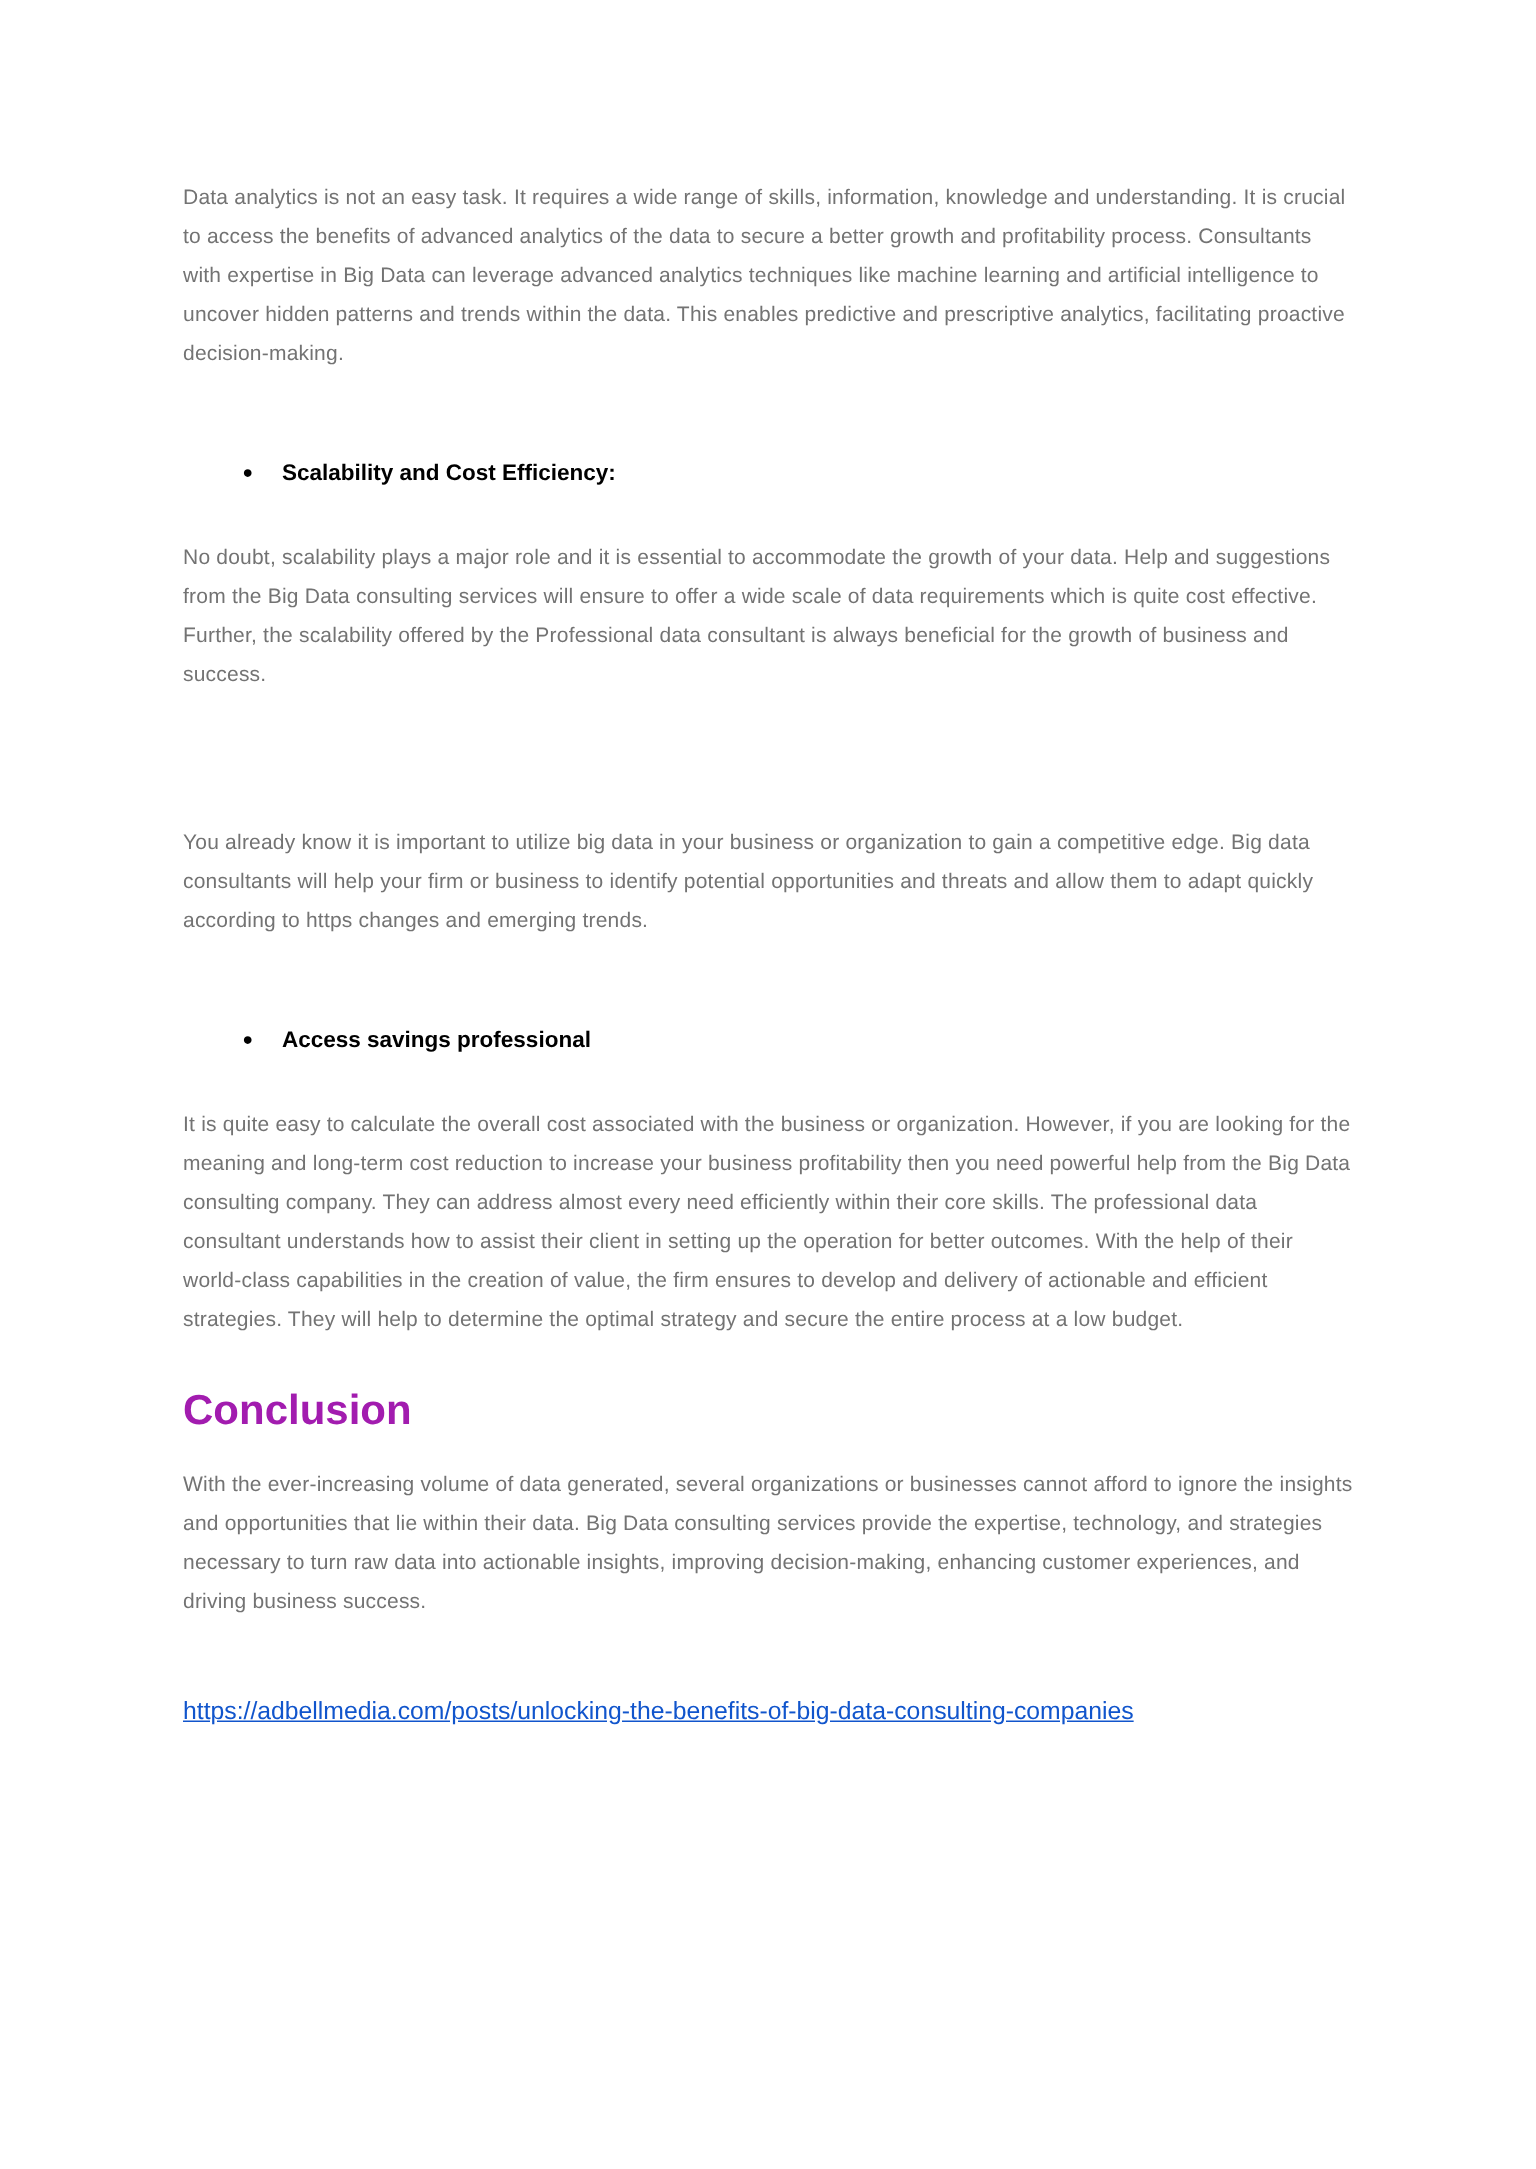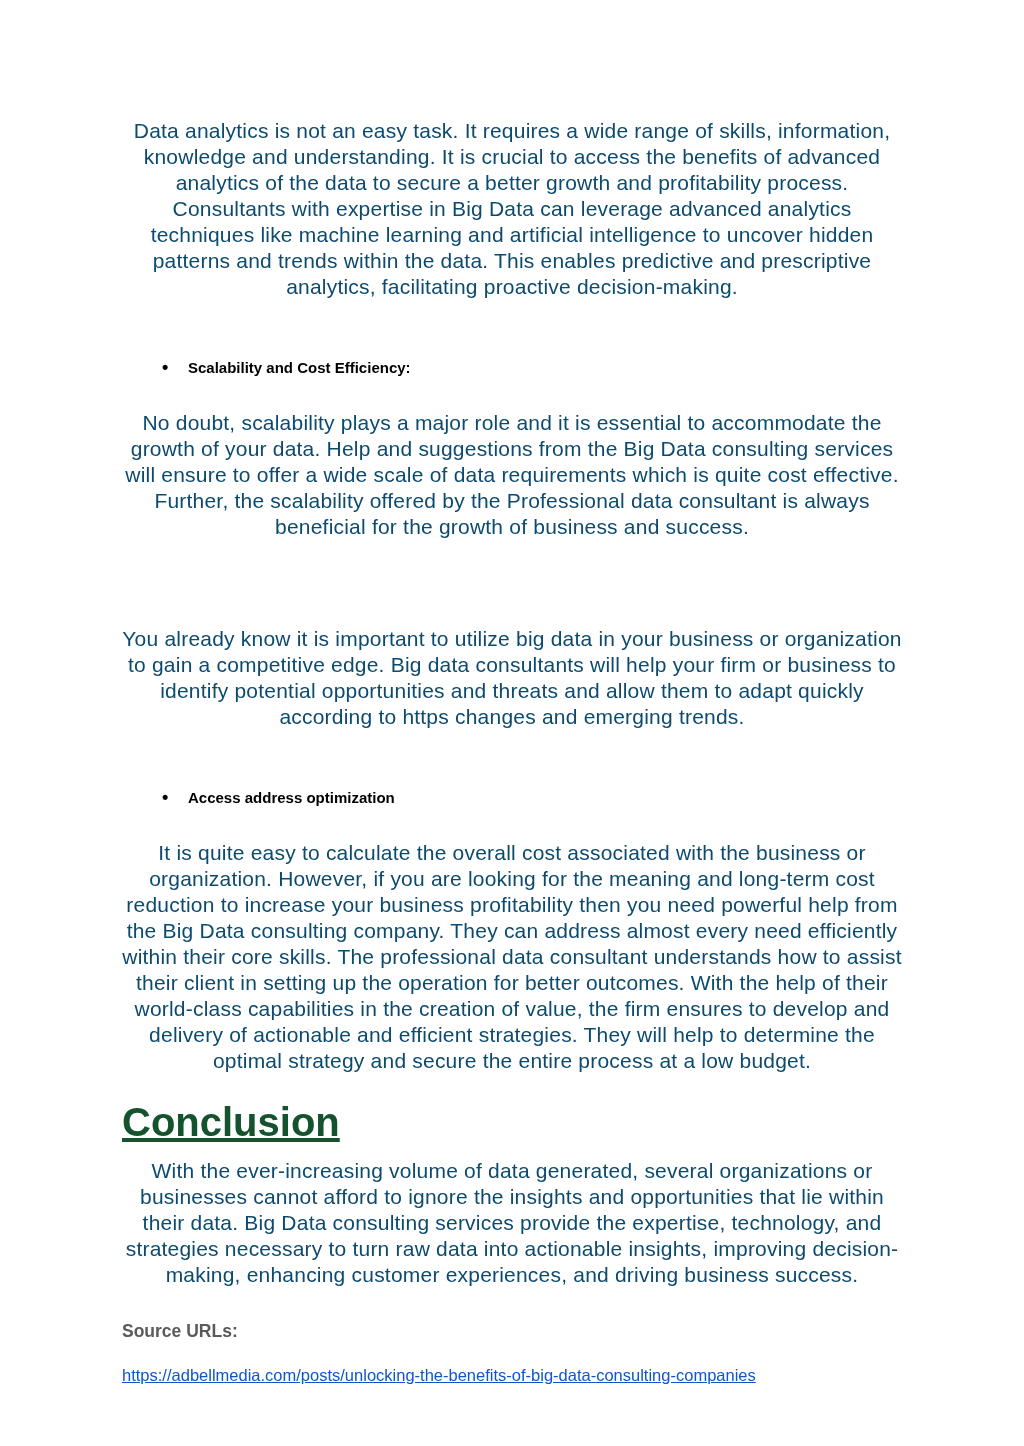--- a/index.html
+++ b/index.html
@@ -23,11 +23,11 @@
     padding: 118px 122px 0 122px;
   }
   .para {
-    font-size: 21px;
+    font-size: 14px;
     line-height: 26px;
-    color: #0c4a6e;
+    color: #737373;
     margin: 0 0 0 0;
-    text-align: center;
+    text-align: left;
     letter-spacing: 0.01em;
   }
   .gap-lg { height: 56px; }

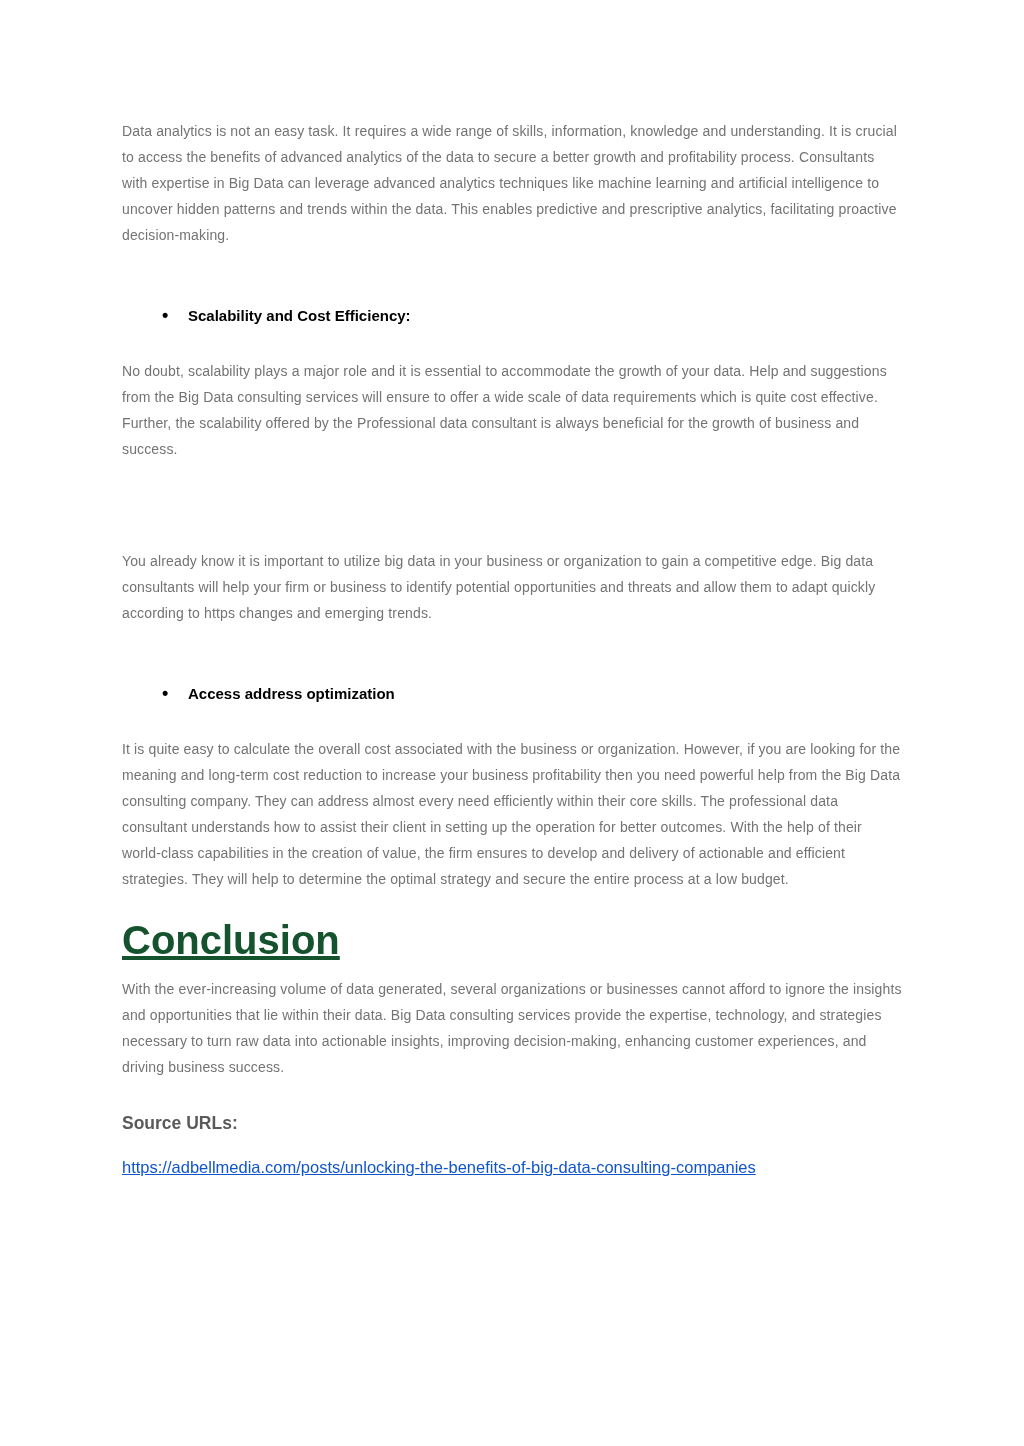--- a/index.html
+++ b/index.html
@@ -109,7 +109,7 @@
   <div class="gap-lg"></div>
 
   <ul class="bullets">
-    <li>Access address optimization</li>
+    <li>Access savings professional</li>
   </ul>
 
   <div class="gap-md"></div>

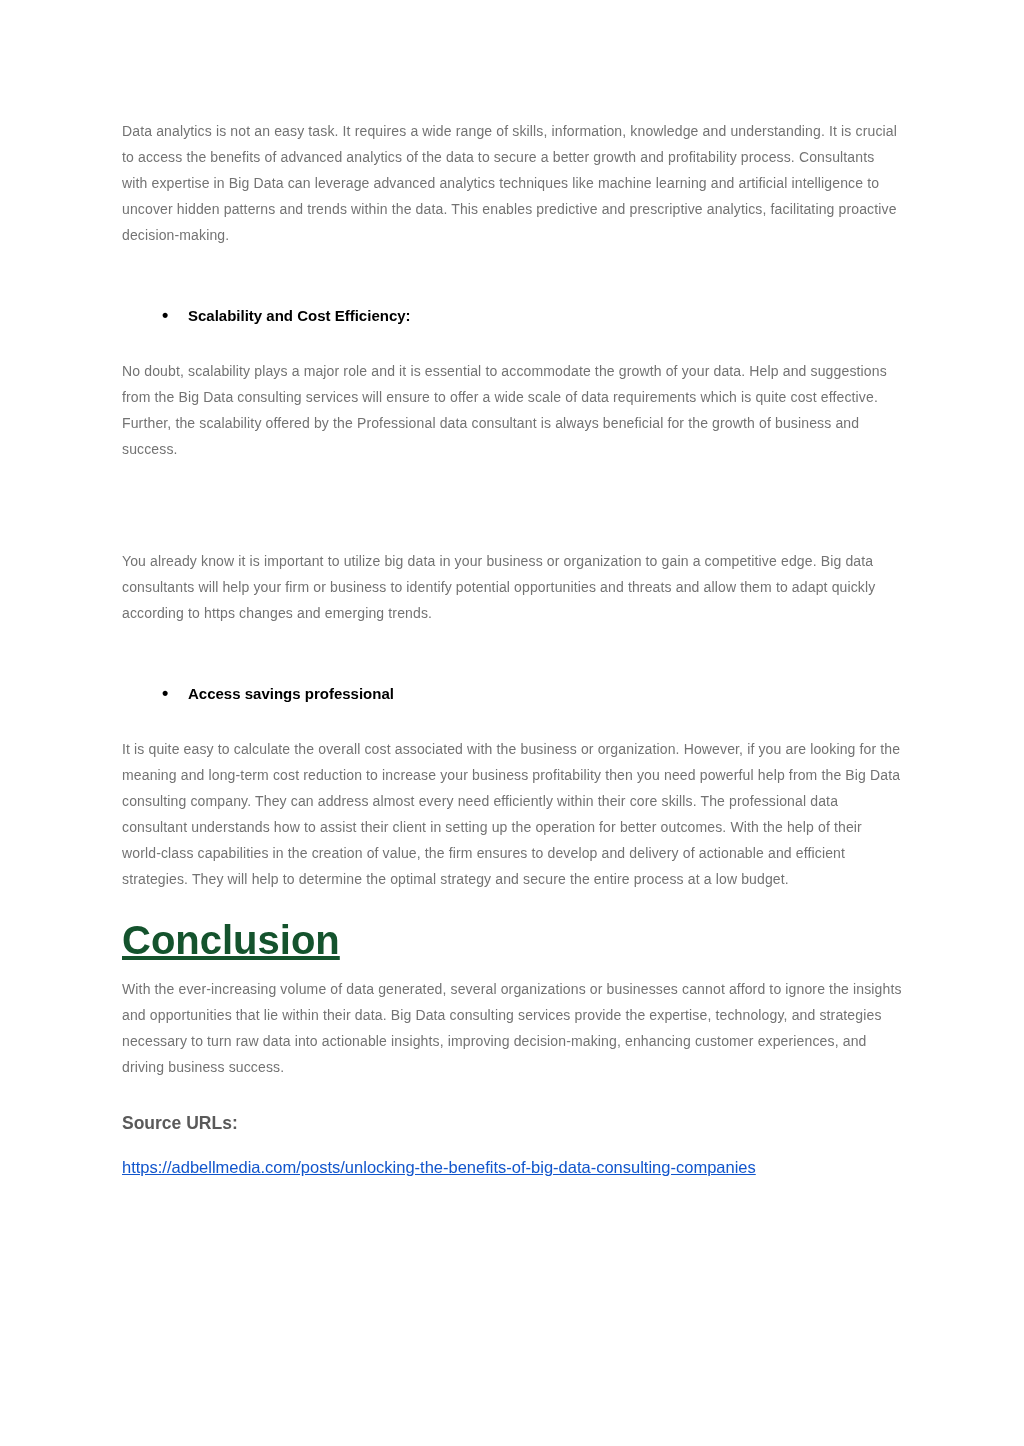--- a/index.html
+++ b/index.html
@@ -57,14 +57,13 @@
   }
 
   h2.conclusion {
-    font-size: 40px;
+    font-size: 28px;
     font-weight: bold;
     line-height: 36px;
     margin: 0;
     padding: 0;
-    color: #14532d;
+    color: #a21caf;
     letter-spacing: 0.0em;
-    text-decoration: underline;
   }
 
   .source-label {

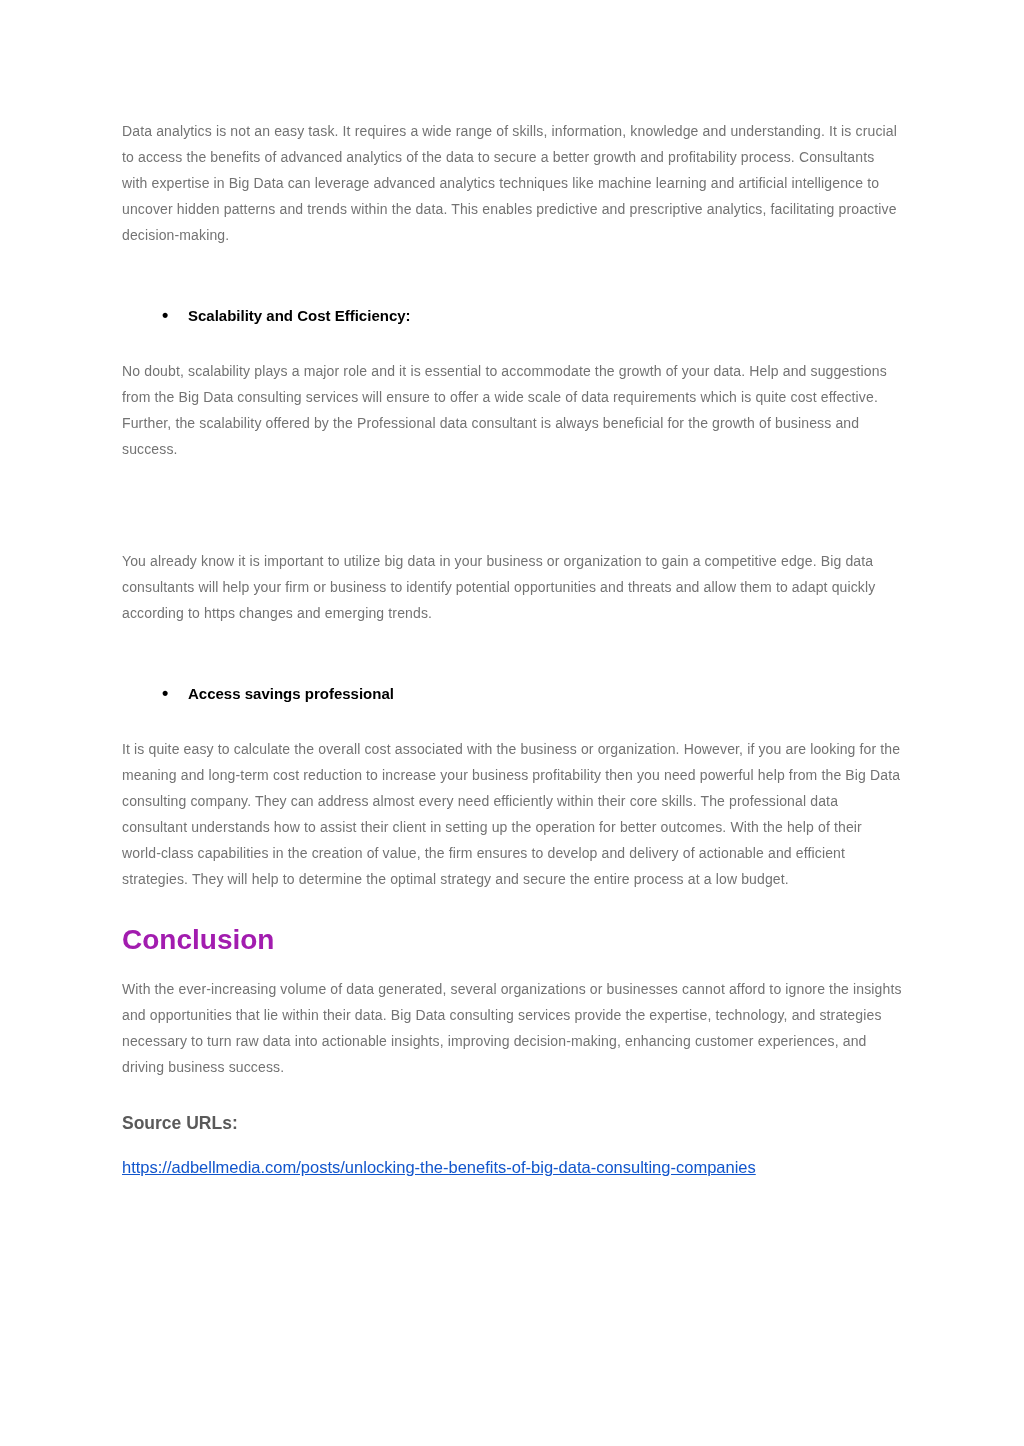--- a/index.html
+++ b/index.html
@@ -125,7 +125,6 @@
 
   <div class="gap-md"></div>
 
-  <div class="source-label">Source URLs:</div>
 
   <div class="gap-sm"></div>
 

